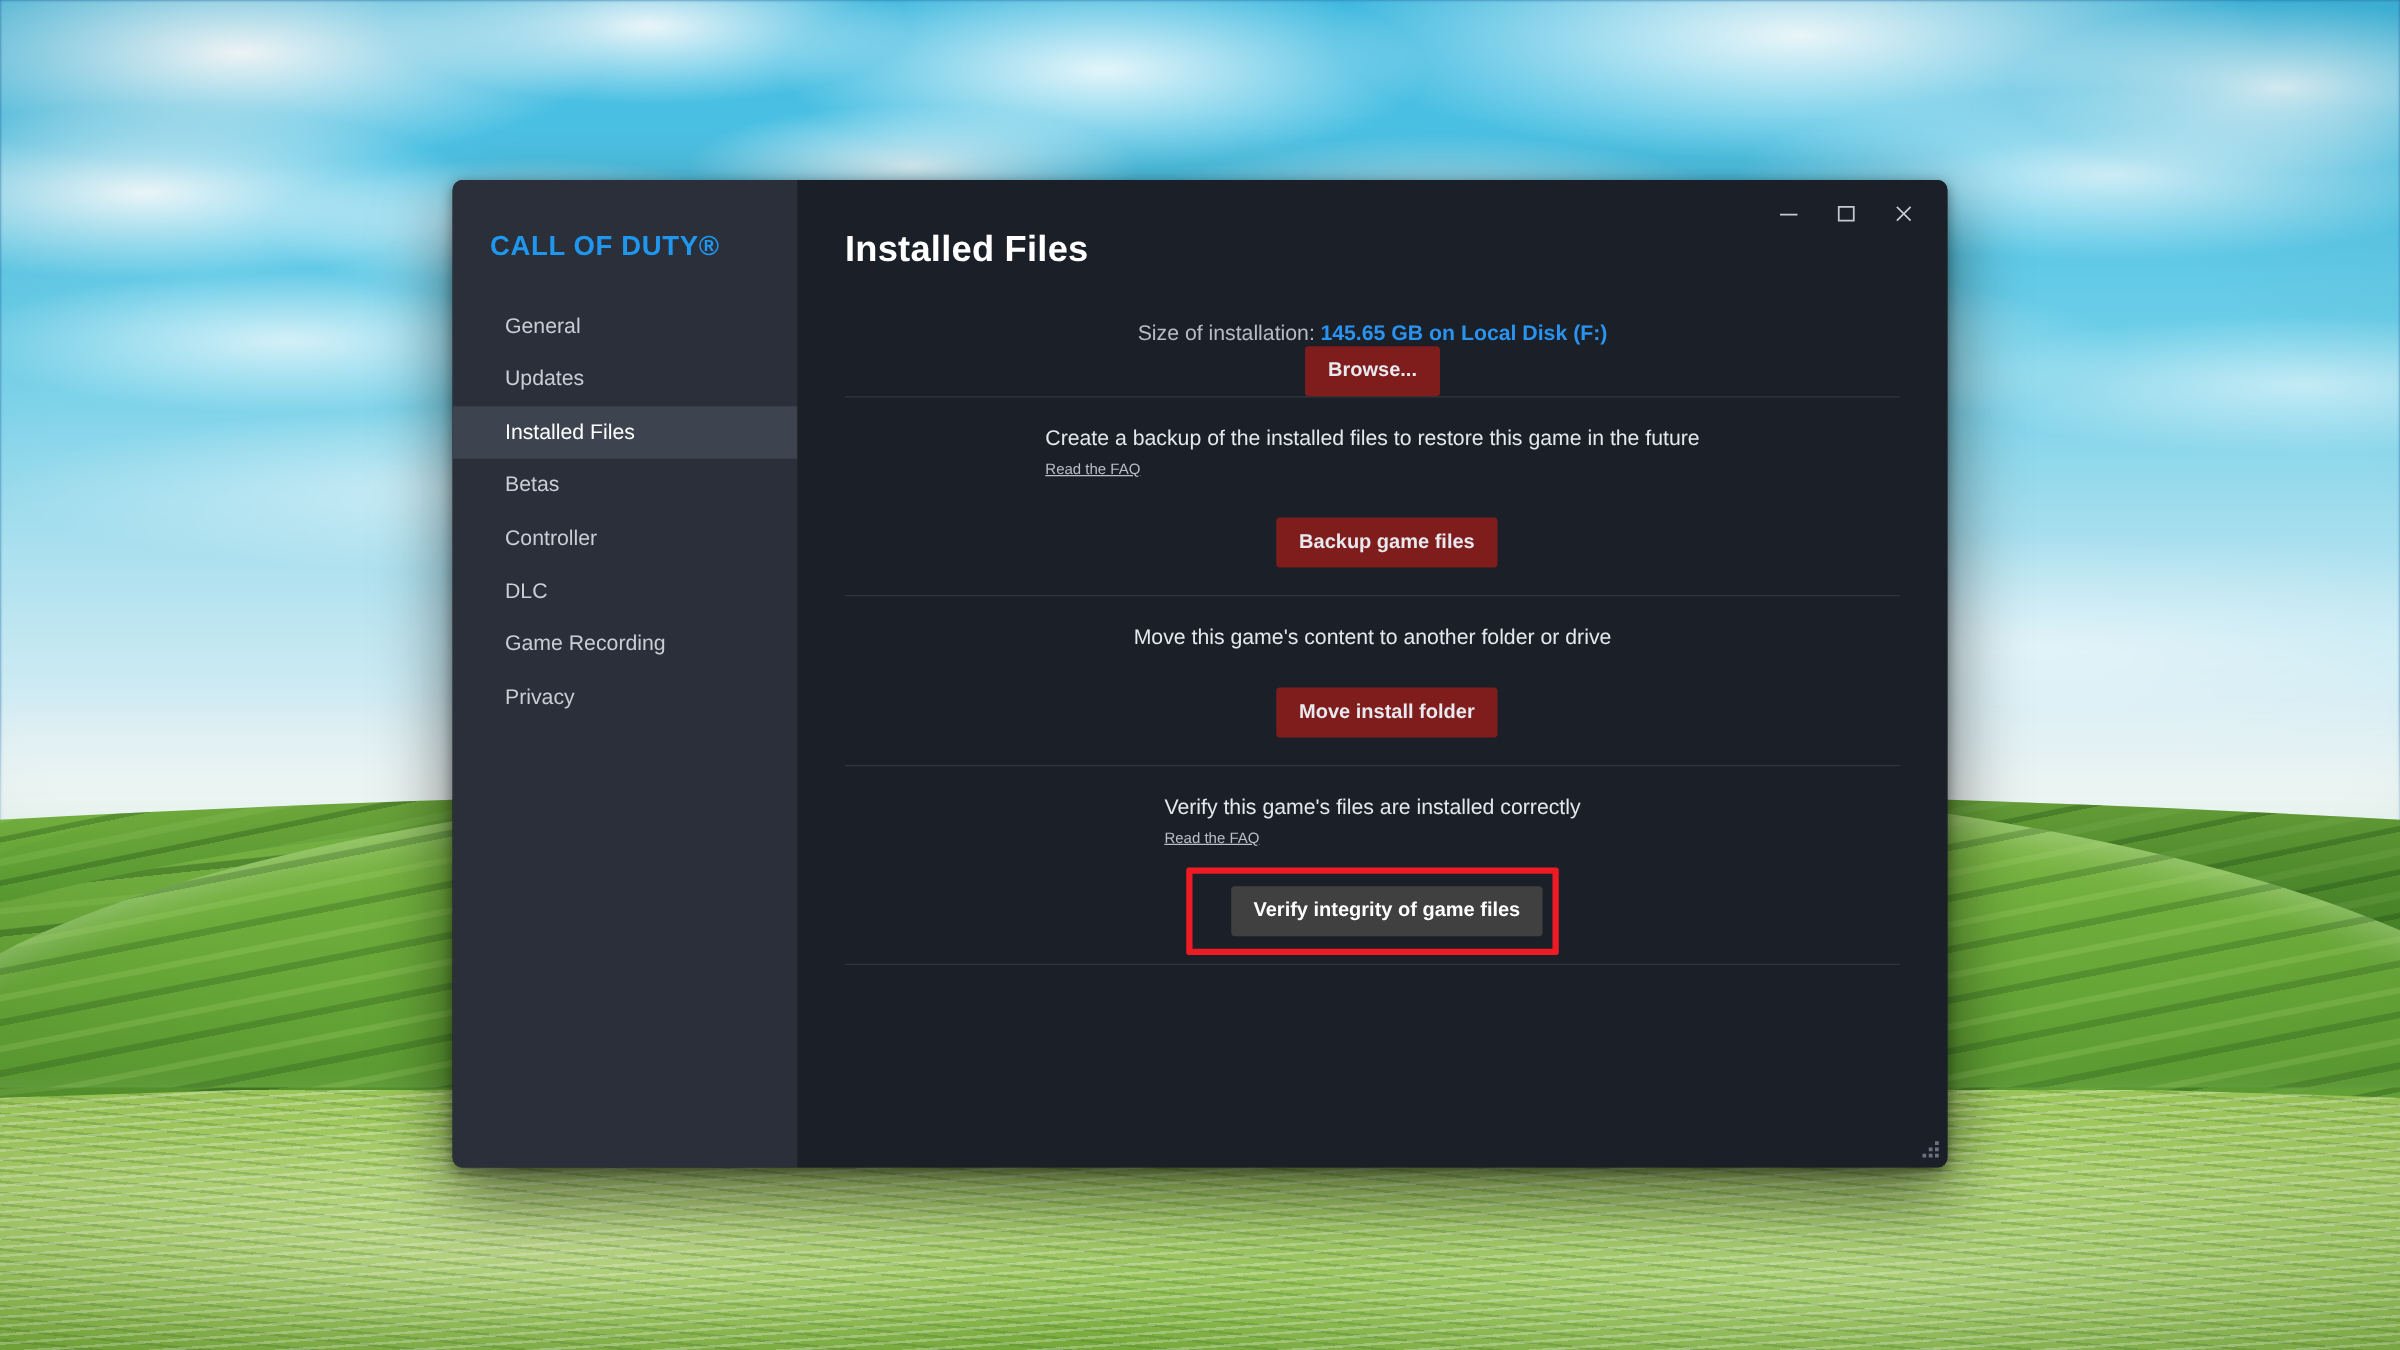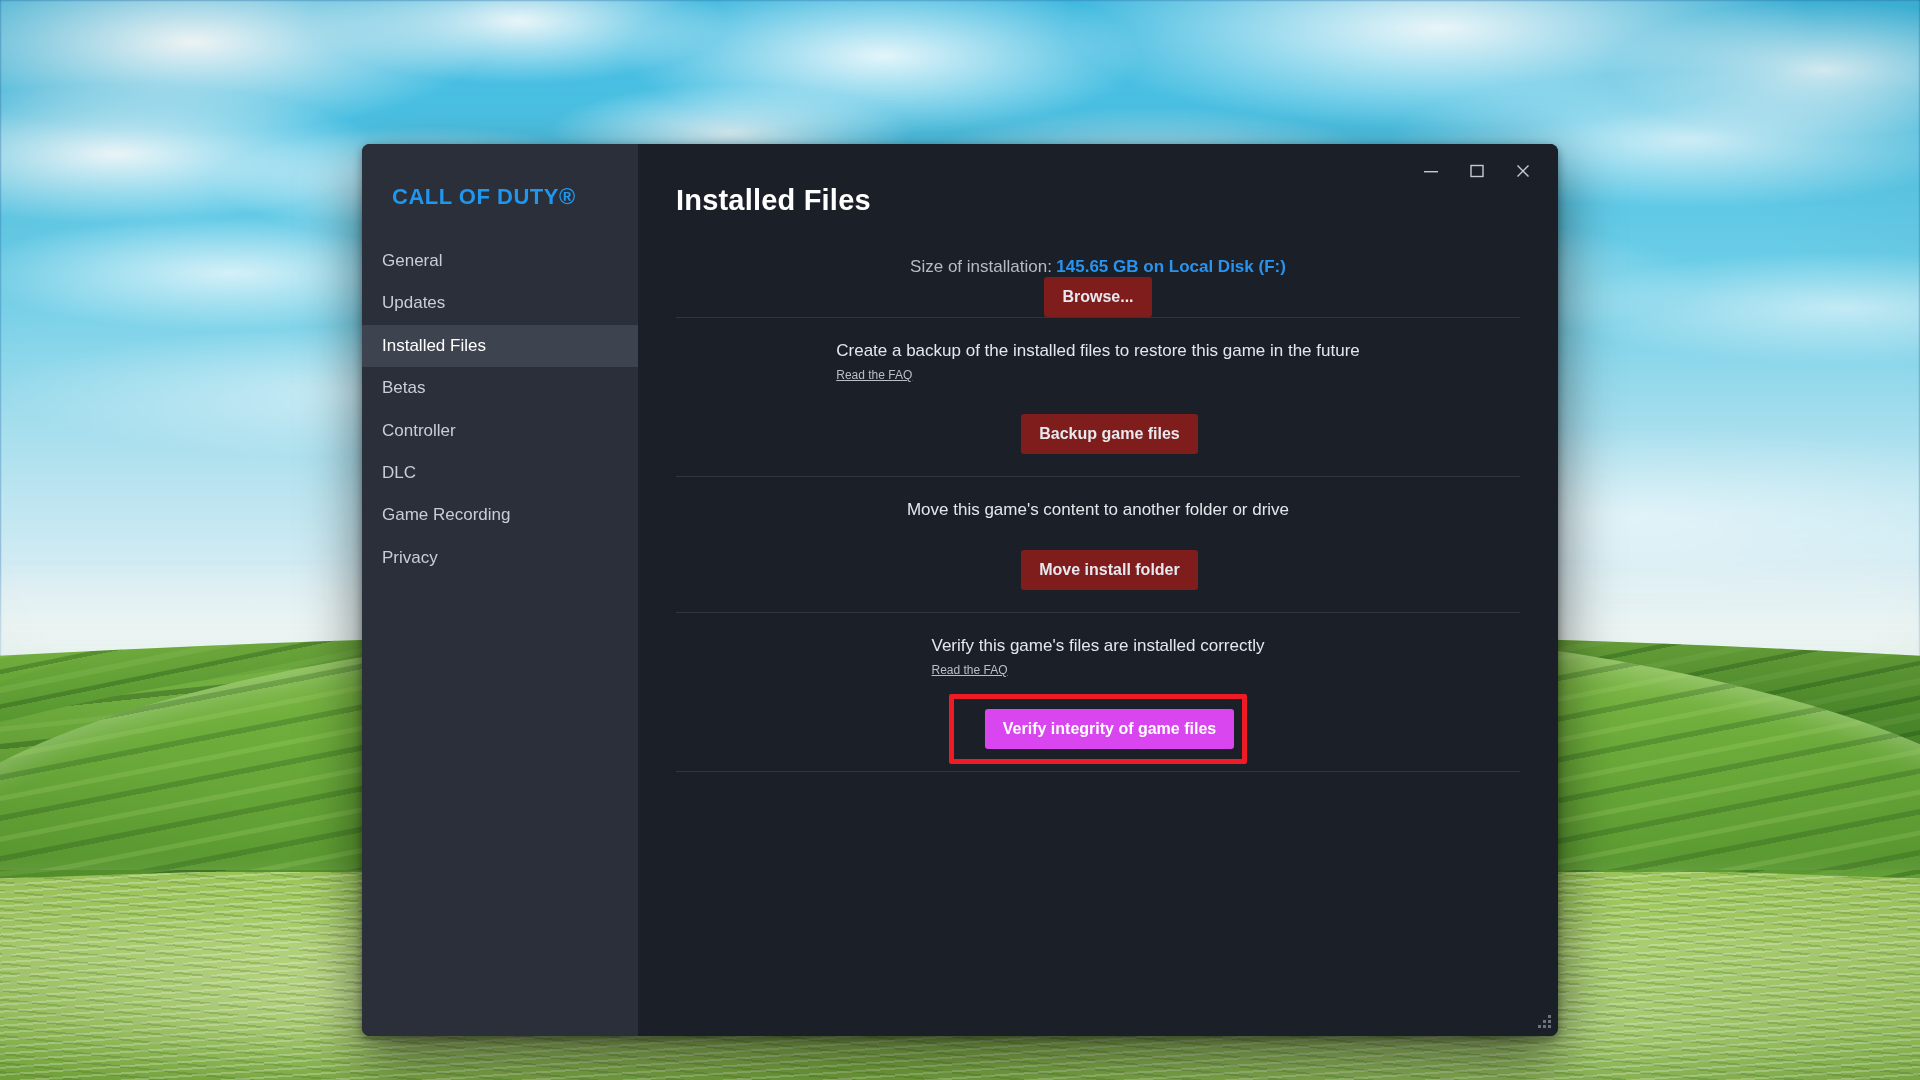--- a/index.html
+++ b/index.html
@@ -110,7 +110,7 @@
 
   
   #steam-window {
-    position:absolute; left:362px; top:144px; width:1196px; height:892px;
+    position:absolute; left:362px; top:144px; width:1196px; height:790px;
     background:#1b2028;
     border-radius:8px;
     box-shadow:0 22px 60px rgba(0,0,0,.55), 0 3px 10px rgba(0,0,0,.4);

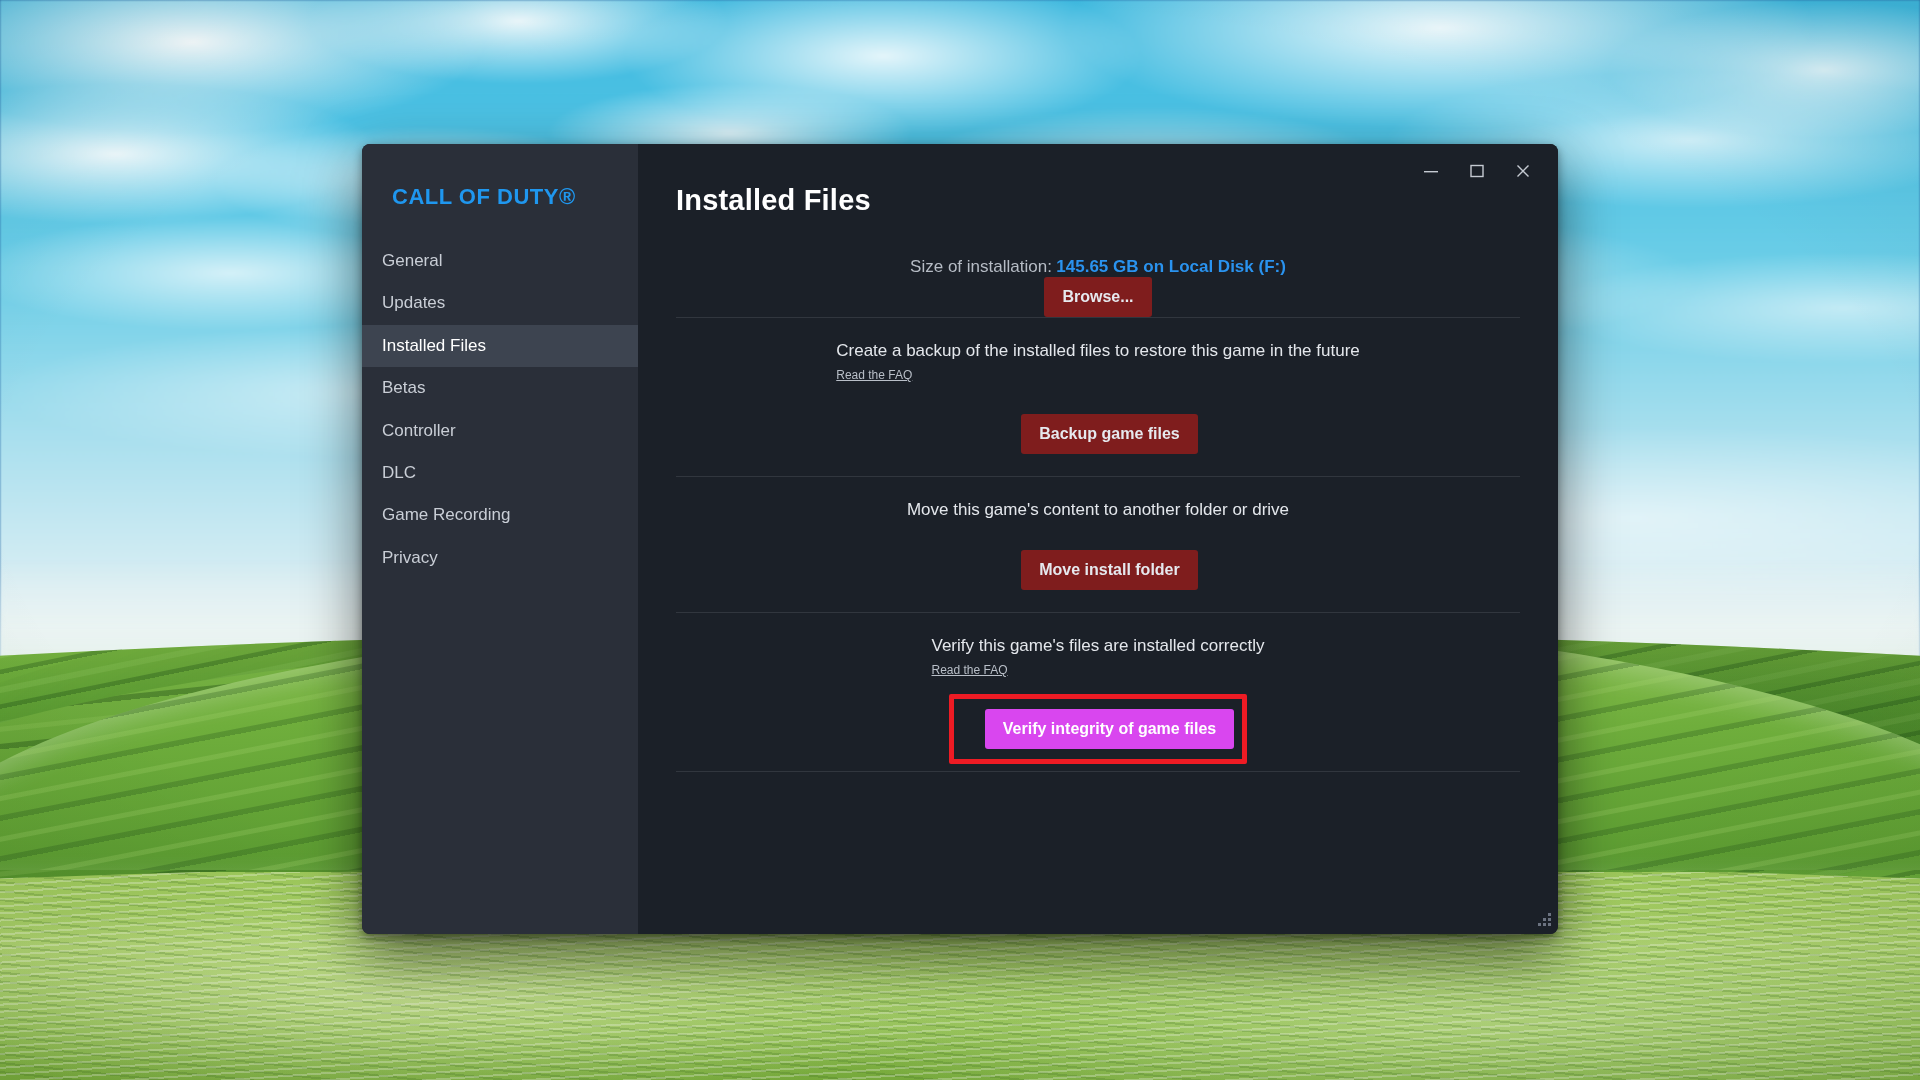--- a/index.html
+++ b/index.html
@@ -129,7 +129,7 @@
     padding:0 30px; margin-bottom:30px; white-space:nowrap;
   }
   .nav-item {
-    padding:11px 20px; font-size:17px; color:#c9ced6; cursor:pointer; line-height:1.2;
+    padding:11px 42px; font-size:17px; color:#c9ced6; cursor:pointer; line-height:1.2;
   }
   .nav-item.active { background:#3d4450; color:#ffffff; }
 

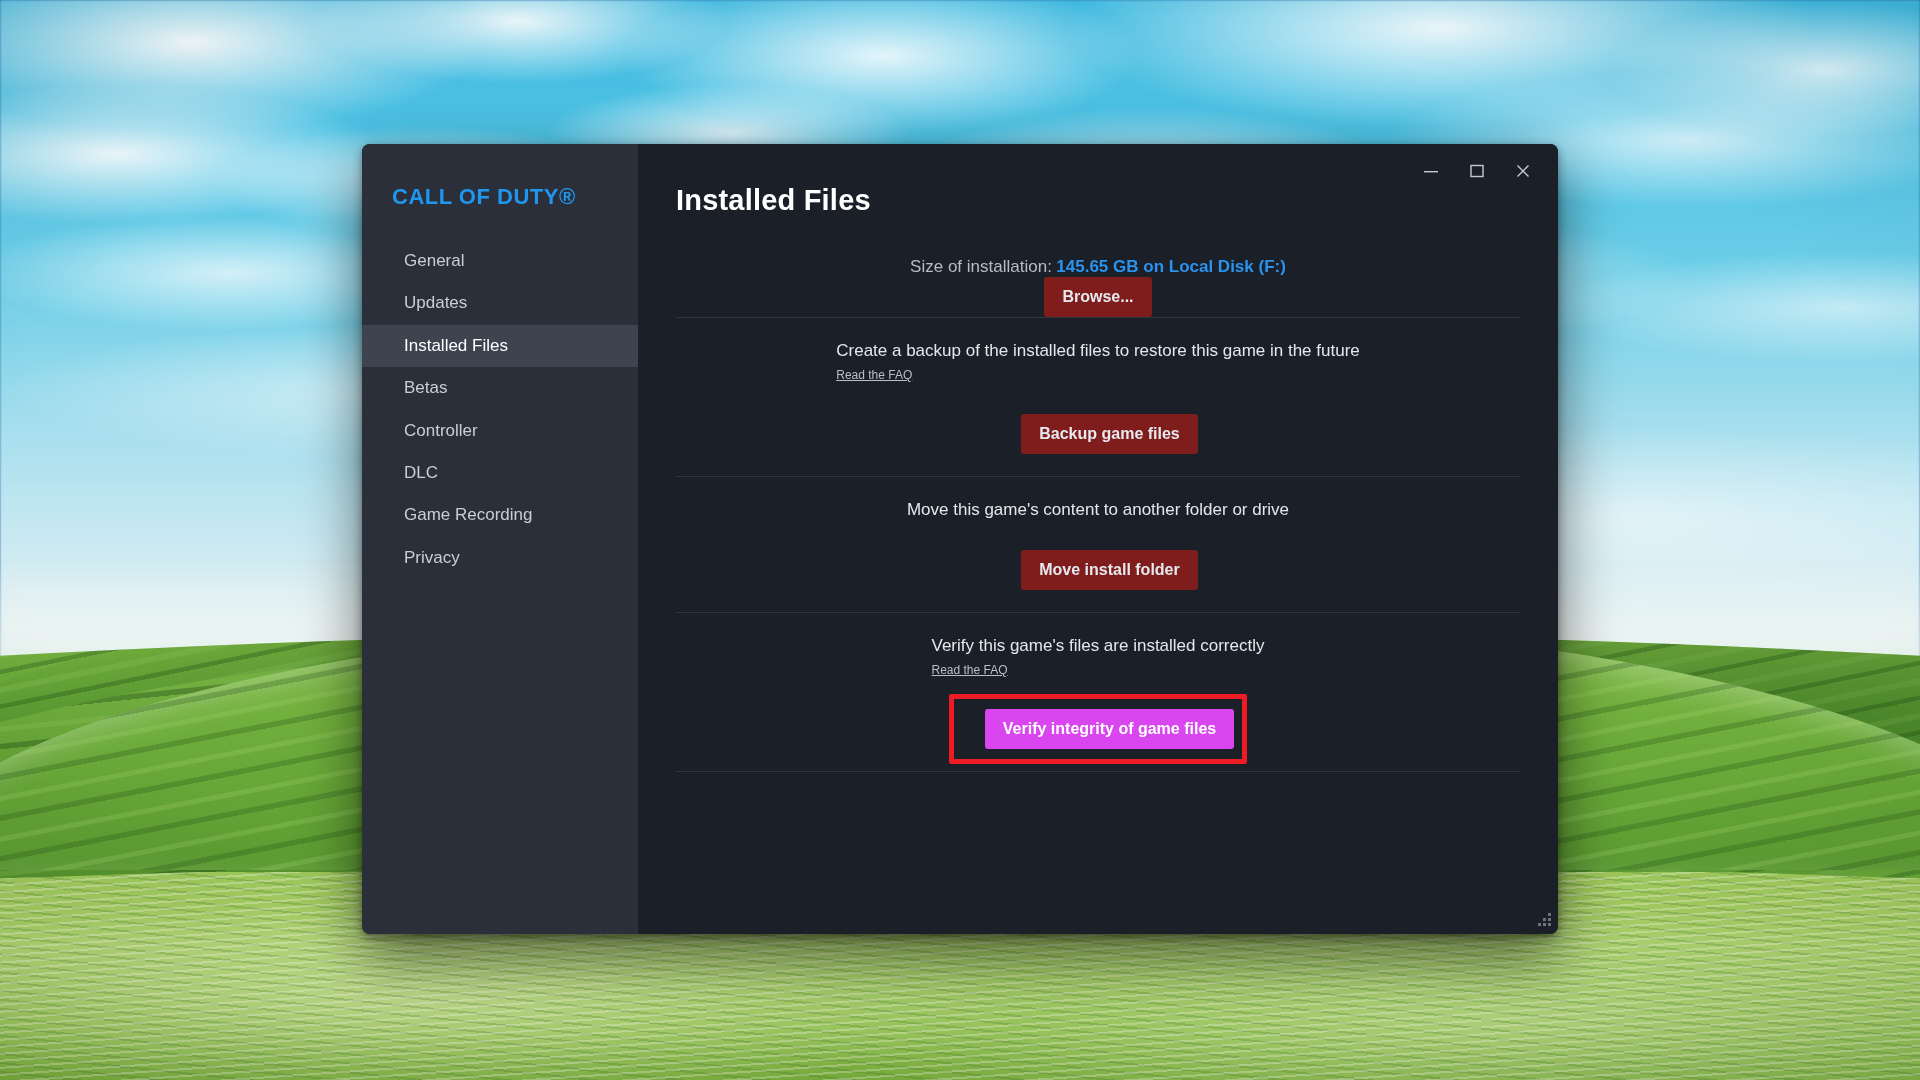--- a/index.html
+++ b/index.html
@@ -159,7 +159,7 @@
     font-family:"Liberation Sans", sans-serif; font-size:16px; font-weight:bold;
     padding:11px 18px; cursor:pointer; white-space:nowrap;
   }
-  .btn.hovered { background:#d946ef; color:#ffffff; }
+  .btn.hovered { background:#404040; color:#ffffff; }
 
   .divider { height:1px; background:#31363e; margin:0; }
 

